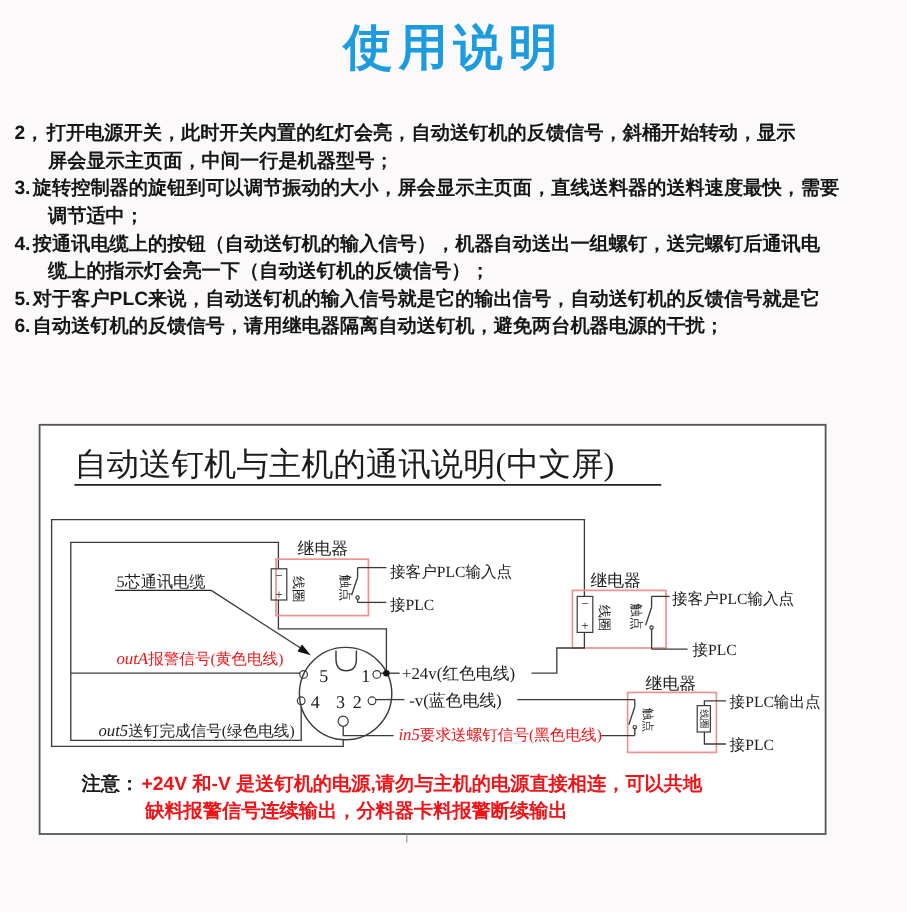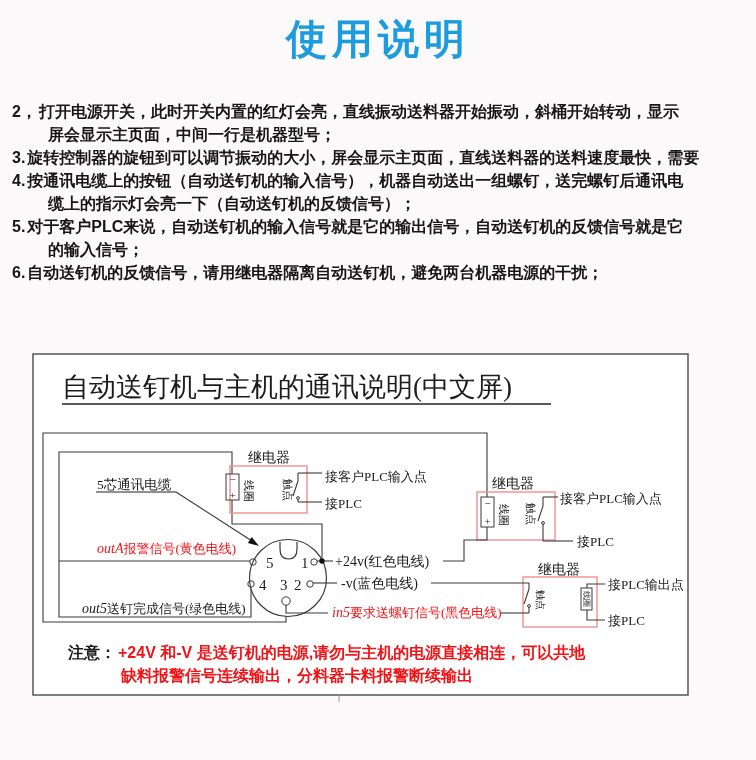--- a/index.html
+++ b/index.html
@@ -33,7 +33,7 @@
 
   <div class="ins">
     <div>
-      <span class="num">2，</span><span>打开电源开关，此时开关内置的红灯会亮，直线振动送料器开始振动，斜桶开始转动，显示</span>
+      <span class="num">2，</span><span>打开电源开关，此时开关内置的红灯会亮，自动送钉机的反馈信号，斜桶开始转动，显示</span>
       <div class="cont">屏会显示主页面，中间一行是机器型号；</div>
     </div>
     <div>

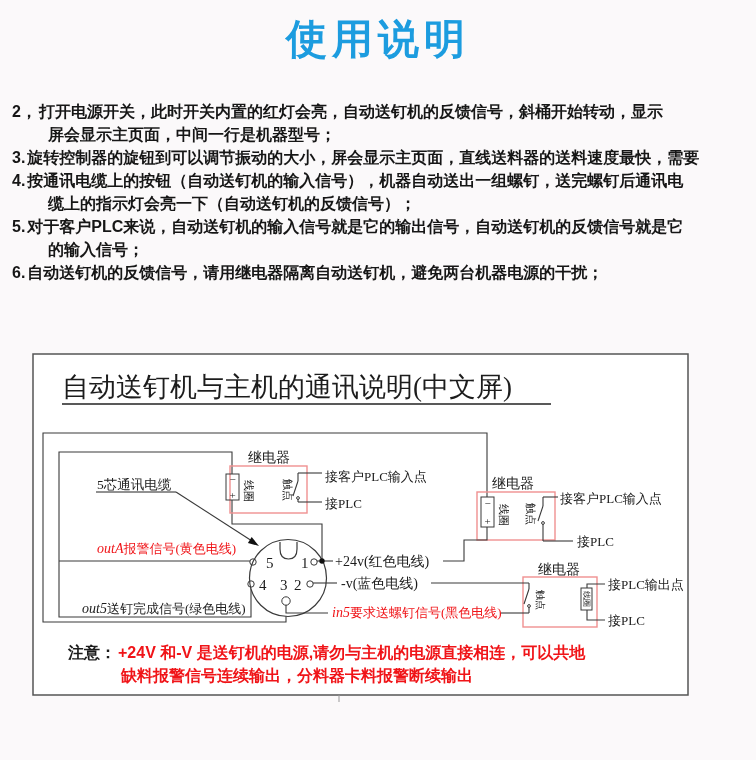--- a/index.html
+++ b/index.html
@@ -15,7 +15,7 @@
     font-size:16px;font-weight:bold;line-height:23px;color:#161616;
   }
   .ins .num{margin-right:2px;}
-  .ins .cont{margin-left:36px;}
+  .ins .cont{margin-left:28px;}
   svg text{font-family:"Liberation Serif","DejaVu Serif",serif;fill:#1c1c1c;}
   svg text.sans{font-family:"Liberation Sans",sans-serif;font-weight:bold;}
   svg .red{fill:#f01418;}

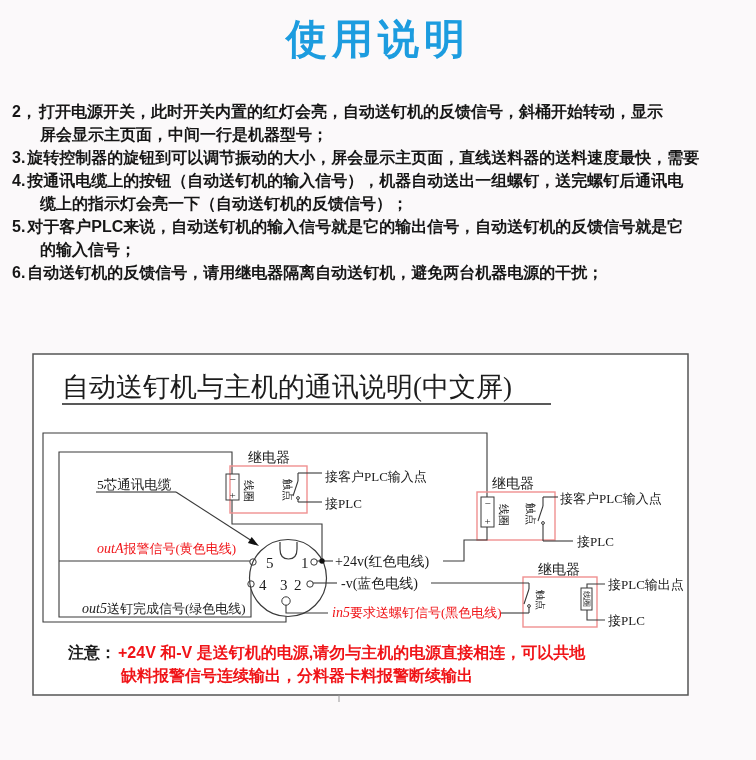--- a/index.html
+++ b/index.html
@@ -38,6 +38,7 @@
     </div>
     <div>
       <span class="num">3.</span><span>旋转控制器的旋钮到可以调节振动的大小，屏会显示主页面，直线送料器的送料速度最快，需要</span>
+      <div class="cont">调节适中；</div>
     </div>
     <div>
       <span class="num">4.</span><span>按通讯电缆上的按钮（自动送钉机的输入信号），机器自动送出一组螺钉，送完螺钉后通讯电</span>

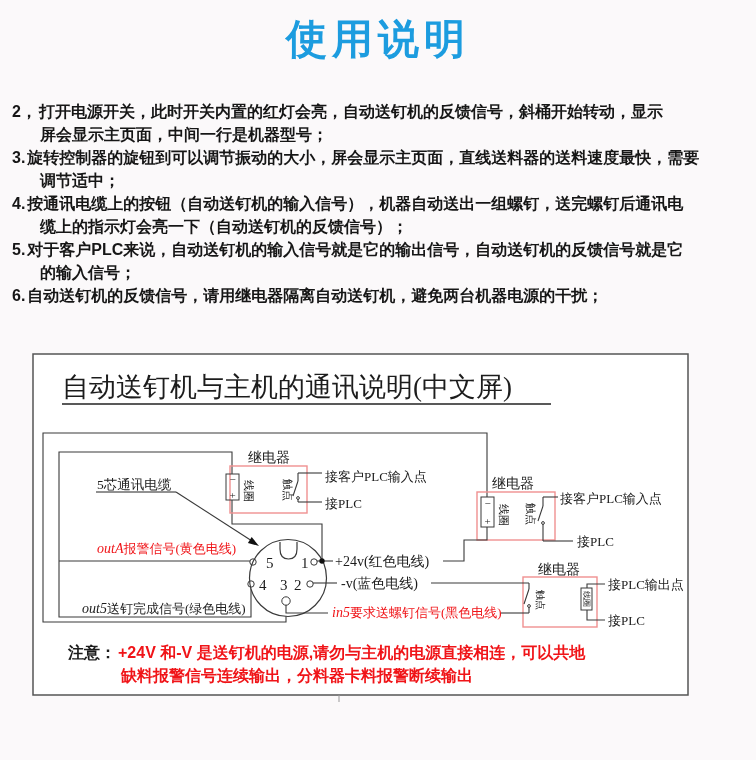--- a/index.html
+++ b/index.html
@@ -46,7 +46,6 @@
     </div>
     <div>
       <span class="num">5.</span><span>对于客户PLC来说，自动送钉机的输入信号就是它的输出信号，自动送钉机的反馈信号就是它</span>
-      <div class="cont">的输入信号；</div>
     </div>
     <div>
       <span class="num">6.</span><span>自动送钉机的反馈信号，请用继电器隔离自动送钉机，避免两台机器电源的干扰；</span>

